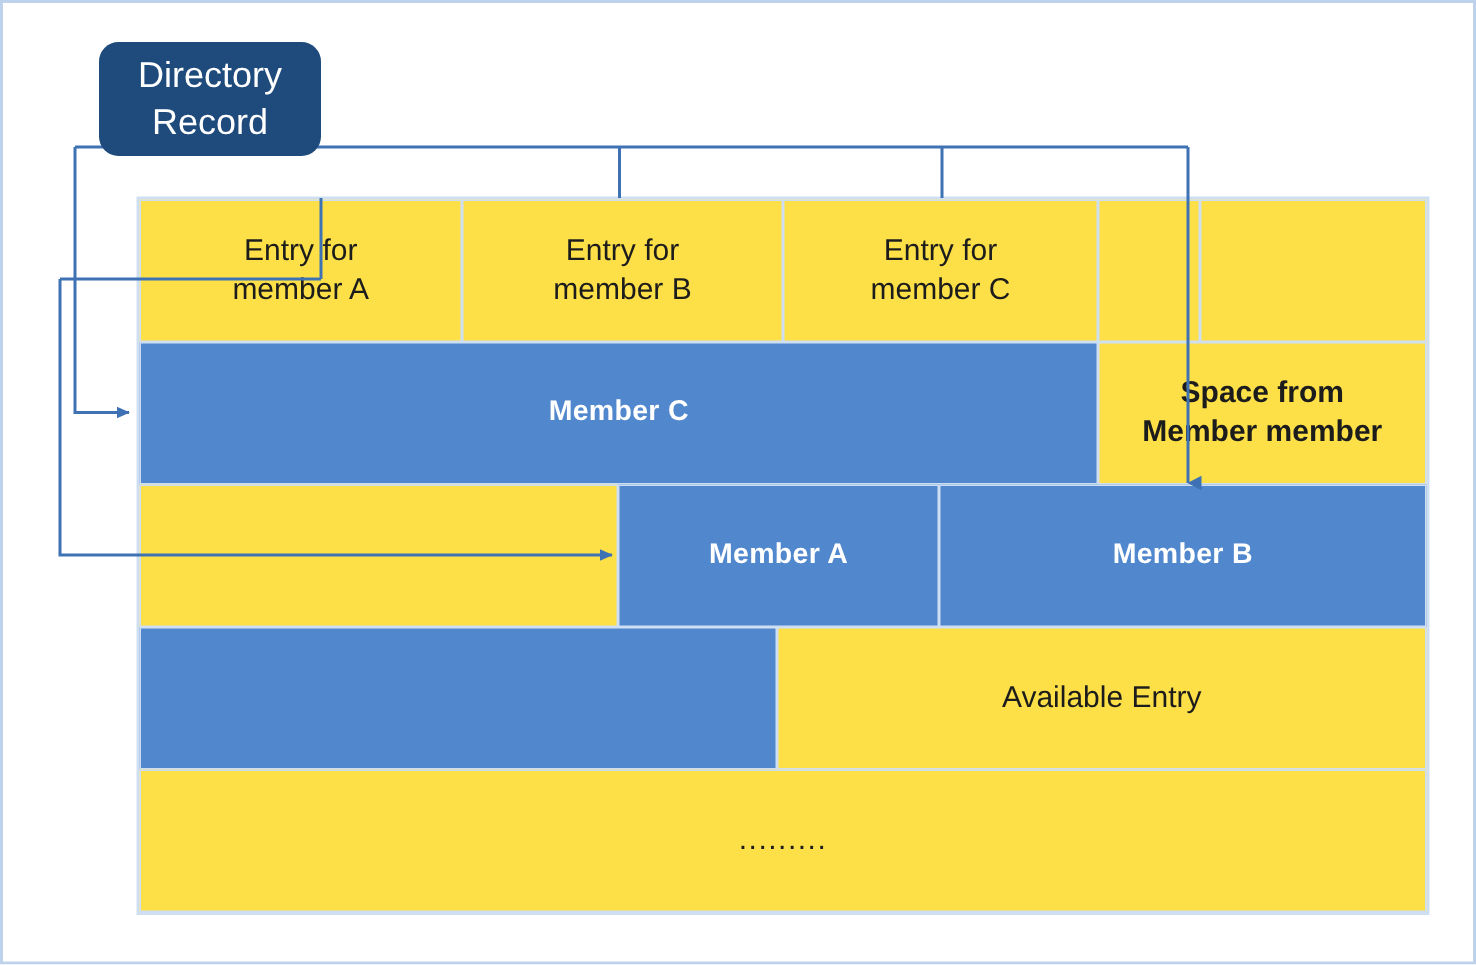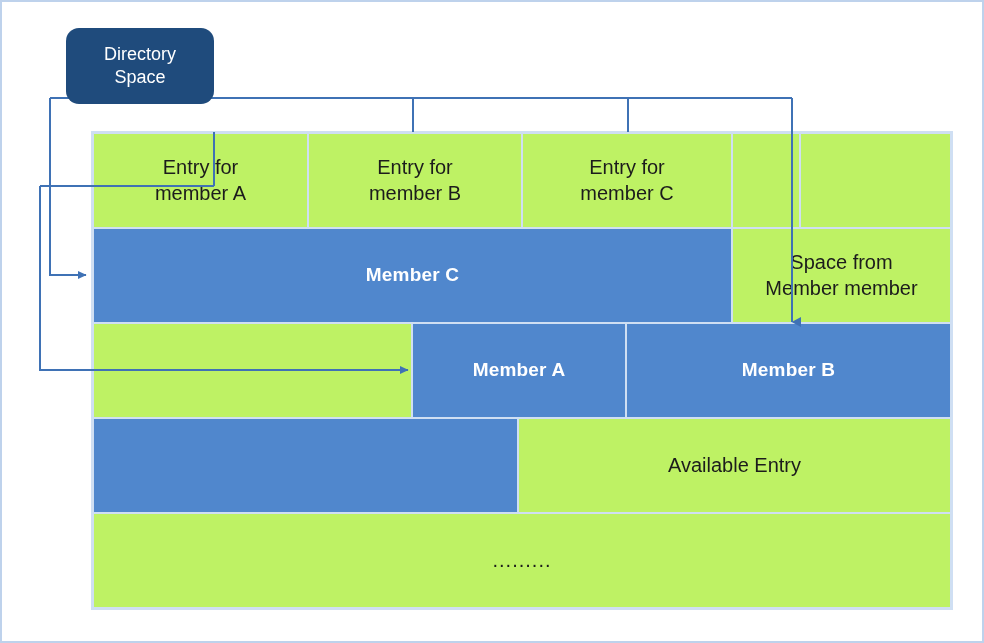--- a/index.html
+++ b/index.html
@@ -88,7 +88,7 @@
     align-items: center;
     justify-content: center;
     text-align: center;
-    font-size: 18px;
+    font-size: 24px;
     line-height: 1.3;
     z-index: 6;
   }

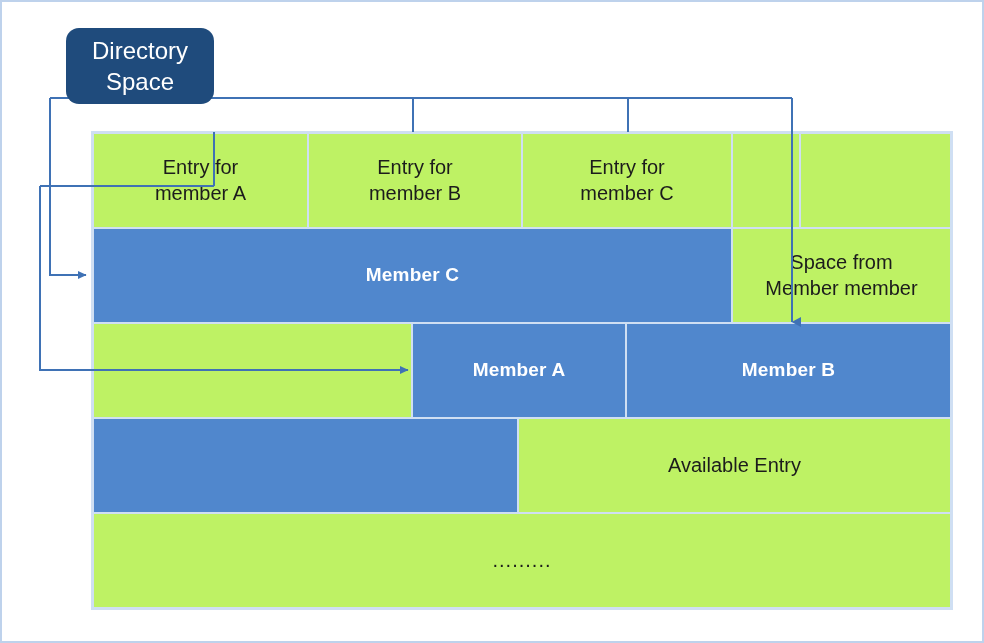--- a/index.html
+++ b/index.html
@@ -203,7 +203,7 @@
   <div class="dir-record">
     <span>
       <span>Directory</span><br>
-      <span>Space</span>
+      <span>Record</span>
     </span>
   </div>
 

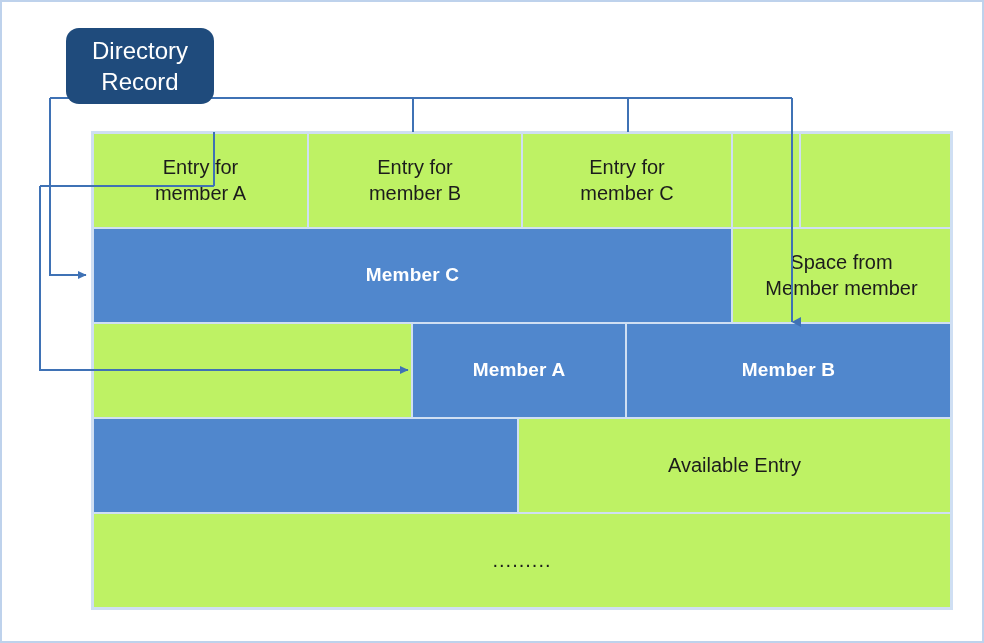--- a/index.html
+++ b/index.html
@@ -43,7 +43,7 @@
 
   .cell-outline {
     border: 1px solid #cfdff3;
-    background: #bef264;
+    background: #fde047;
   }
 
   .cell-blue {

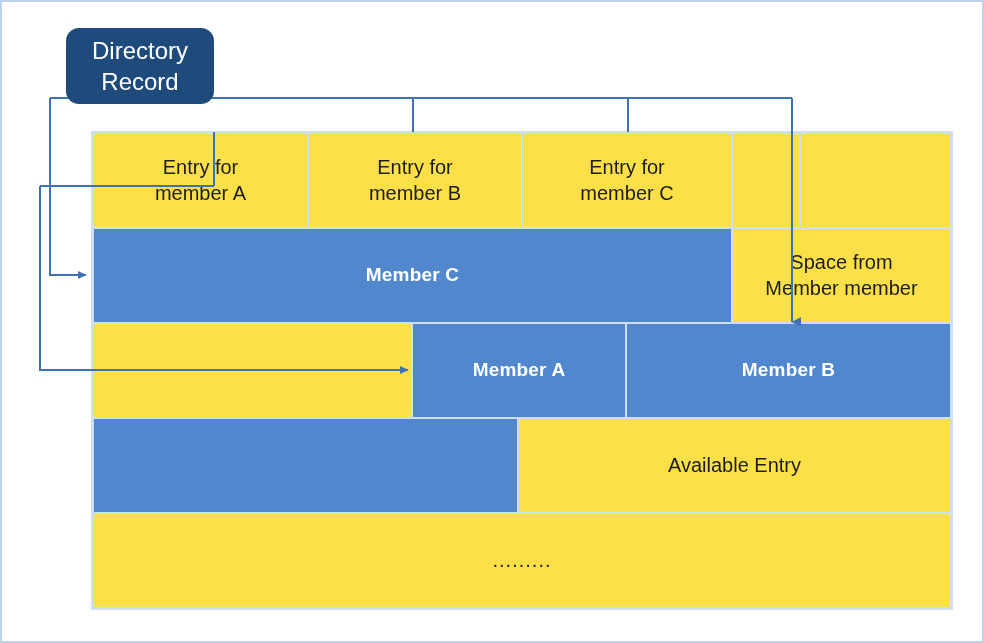--- a/index.html
+++ b/index.html
@@ -172,7 +172,7 @@
       <span class="member-label">Member C</span>
     </div>
 
-    <div class="cell cell-outline" style="left:639px; top:95px; width:219px; height:95px;">
+    <div class="cell cell-outline" style="left:639px; top:95px; width:219px; height:95px;font-weight:bold;">
       <span class="plain-text">
         <span>Space from</span><br>
         <span>Member member</span>

